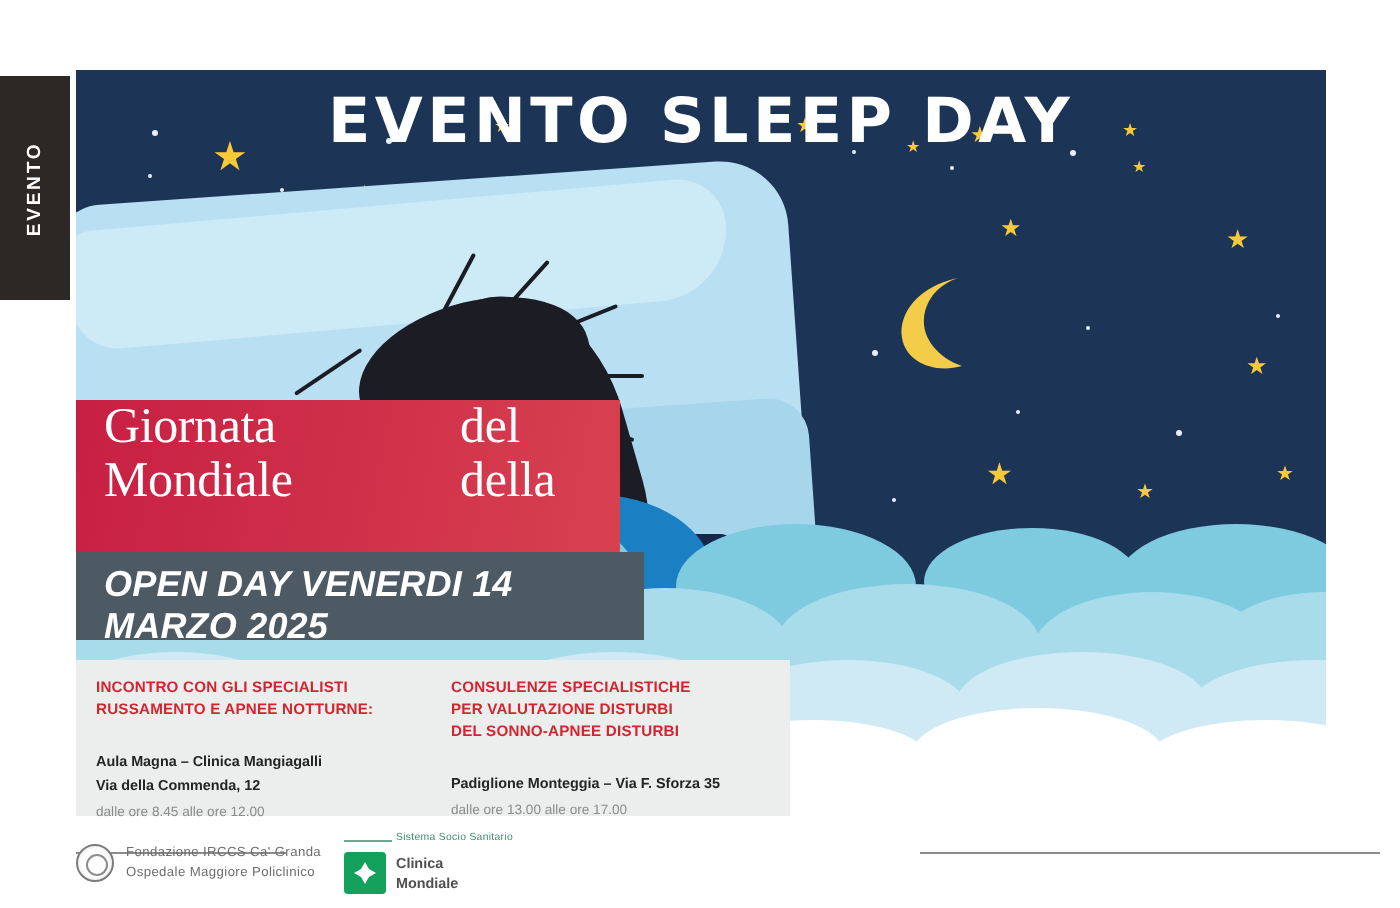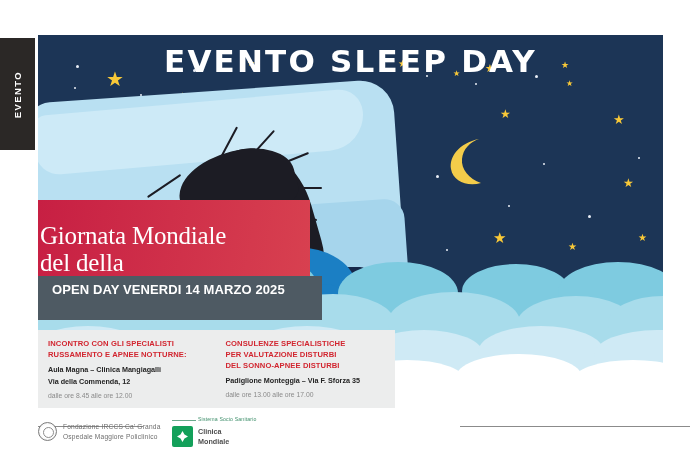--- a/index.html
+++ b/index.html
@@ -126,8 +126,8 @@
     position:absolute; left:38px; top:200px; width:272px; height:97px;
     background:#cf2b4a;
     background:linear-gradient(100deg,#c71f43 0%,#d84150 100%);
-    display:flex; flex-direction:column; justify-content:center;
-    padding-left:2px;
+    display:flex; flex-direction:row; justify-content:center;
+    padding-left:14px;
   }
   #red-box .l {
     font-family:"Liberation Serif", serif; color:#ffffff;

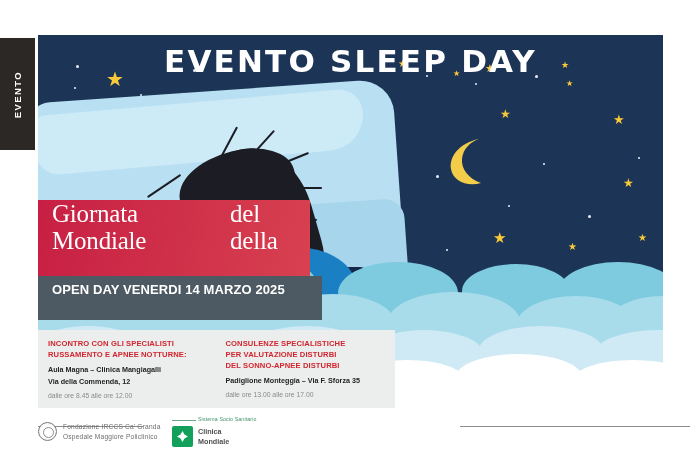--- a/index.html
+++ b/index.html
@@ -140,7 +140,7 @@
     background:#4e5a63; padding:6px 0 0 14px;
   }
   #gray-box .t1 {
-    color:#ffffff; font-size:13px; font-weight:bold; letter-spacing:0.1px;
+    color:#ffffff; font-size:18px; font-weight:bold; letter-spacing:0.1px;font-style:italic;
   }
   #gray-box .t2 {
     color:#eef2f4; font-size:11px; margin-top:3px;

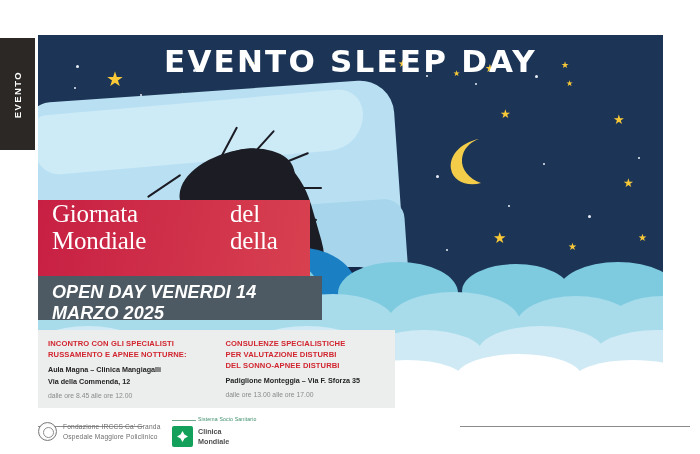--- a/index.html
+++ b/index.html
@@ -158,7 +158,7 @@
   }
   .col .pl {
     color:#242424; font-size:7.2px; font-weight:bold;
-    line-height:1.5; margin-top:5px;
+    line-height:1.5; margin-top:16px;
   }
   .col .hr {
     color:#8b8b8b; font-size:6.8px; margin-top:4px;

